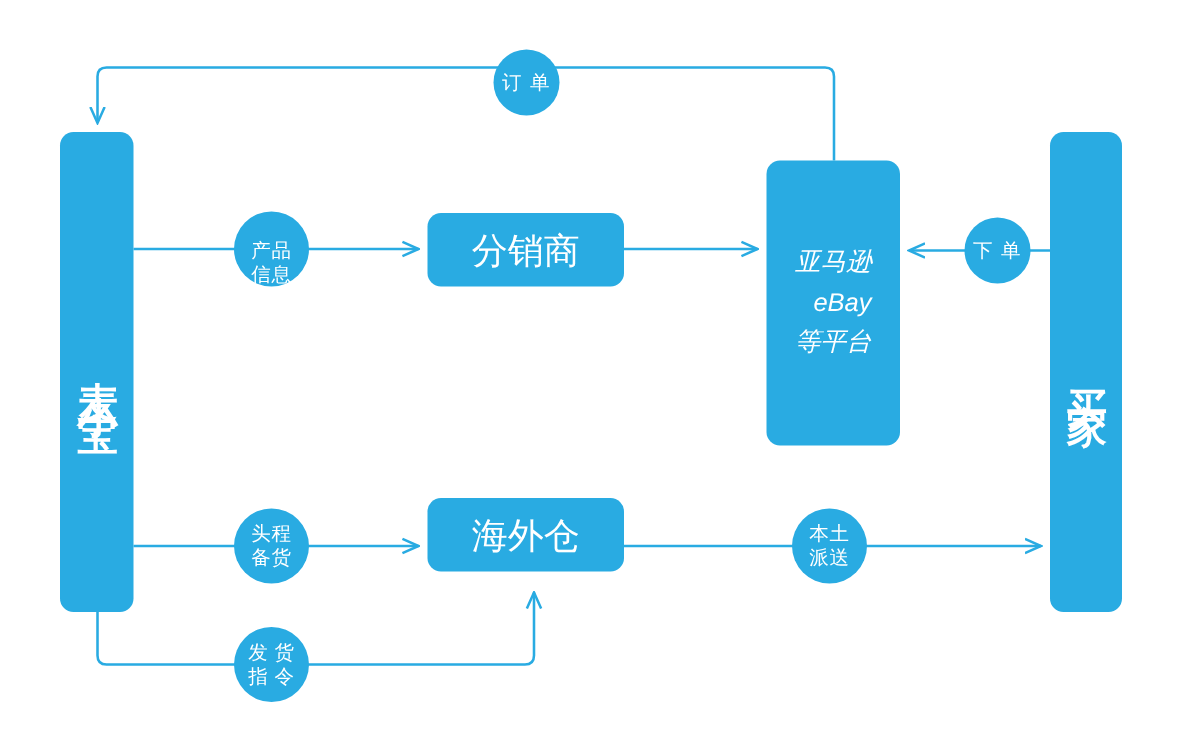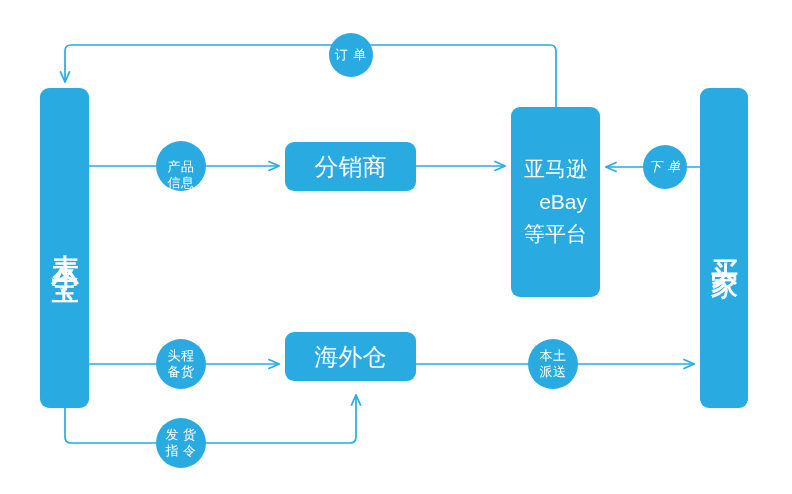--- a/index.html
+++ b/index.html
@@ -56,10 +56,11 @@
     font-weight: 400;
   }
   .node.stacked .label {
-    font-size: 21px;
+    font-size: 17px;
     line-height: 1.55;
     white-space: pre-line;
     font-weight: 400;
+    font-style: italic;
   }
   .bubble {
     position: absolute;

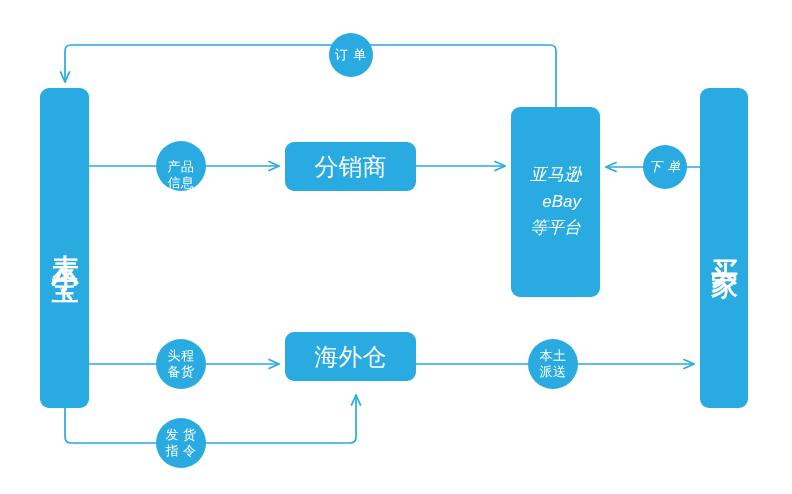--- a/index.html
+++ b/index.html
@@ -142,7 +142,7 @@
 信息</span>
   </div>
 
-  <div class="bubble small" style="left:643px; top:145px; width:44px; height:44px;font-style:italic;">
+  <div class="bubble small" style="left:643px; top:145px; width:44px; height:44px;">
     <span class="label">下 单</span>
   </div>
 

